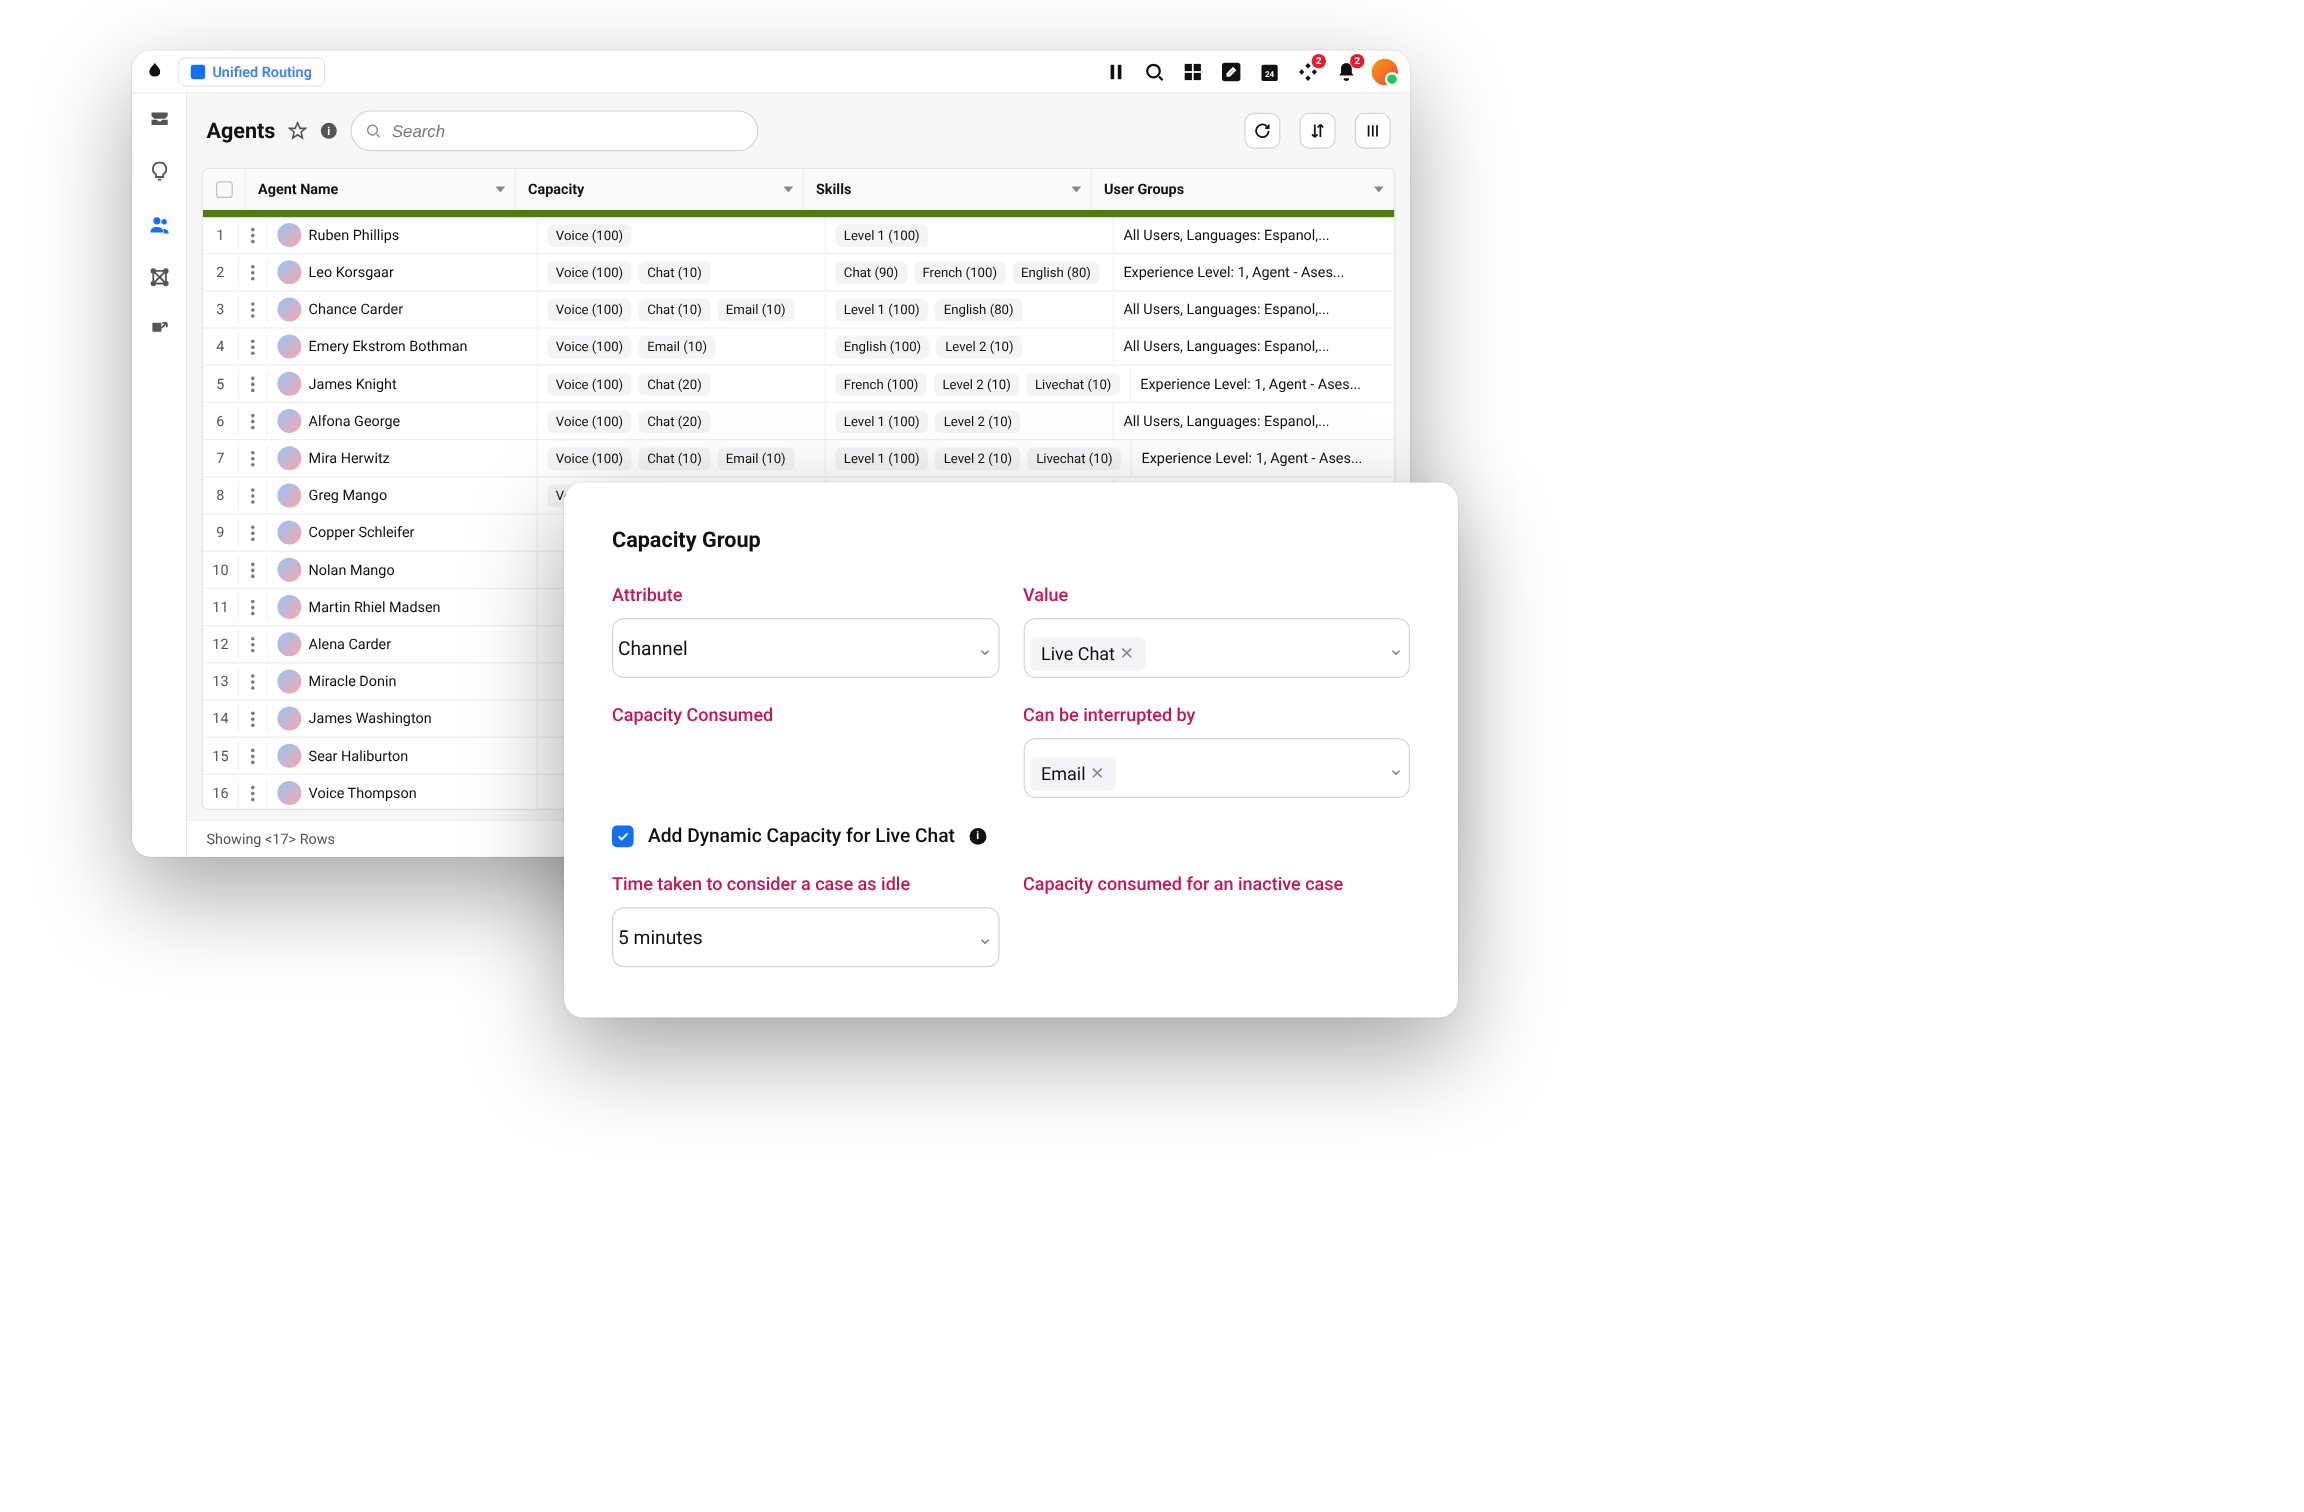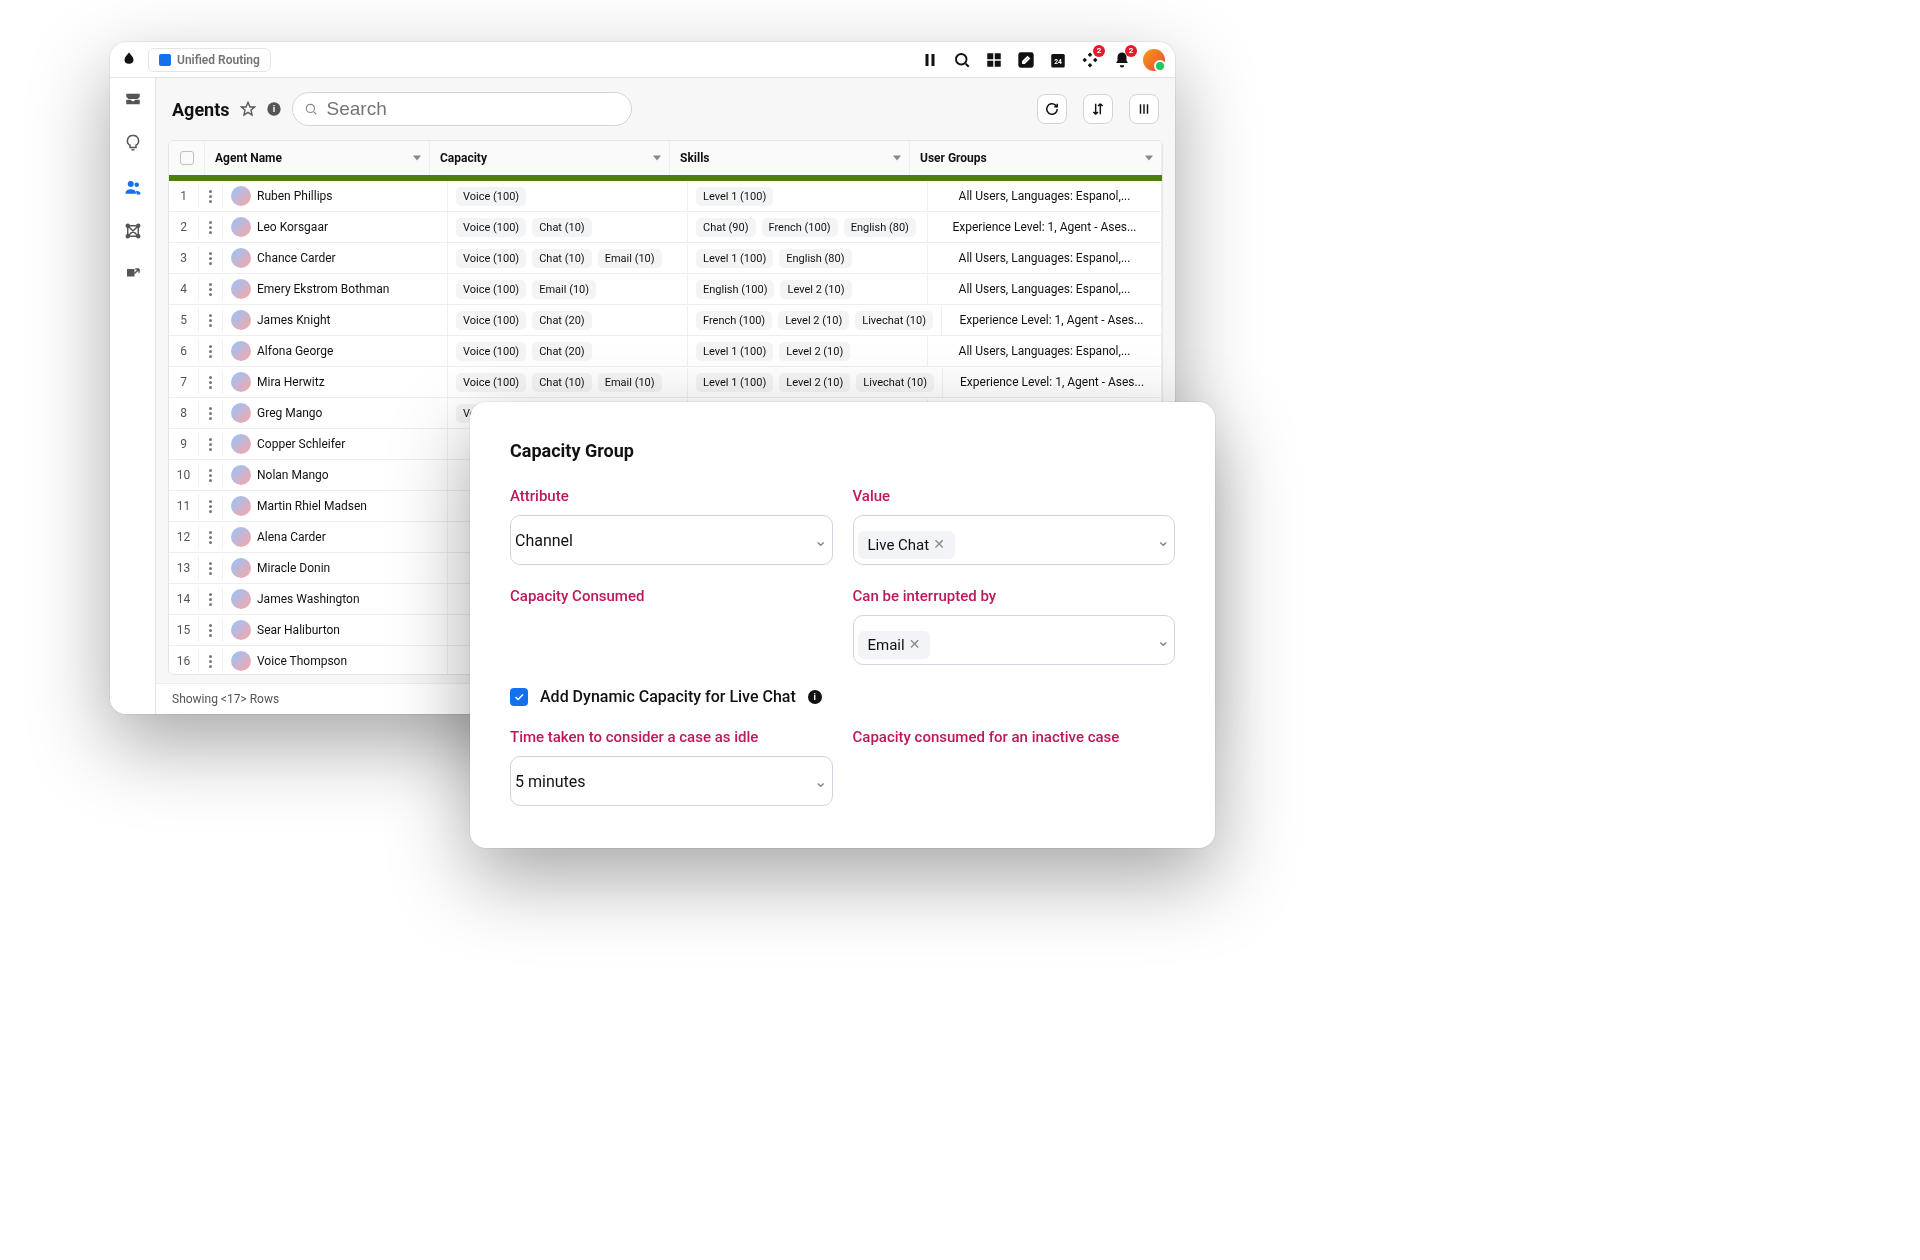--- a/index.html
+++ b/index.html
@@ -21,7 +21,7 @@
 
 .topbar { height: 36px; border-bottom: 1px solid #e5e5e5; display: flex; align-items: center; padding: 0 10px; gap: 10px; }
 .leaf-icon { width: 18px; height: 18px; display: inline-block; }
-.routing-pill { display: inline-flex; align-items: center; gap: 6px; color: #737373; font-size: 12px; font-weight: 600; padding: 4px 10px; border-radius: 6px; background: #fff; border: 1px solid #e5e5e5; }
+.routing-pill { display: inline-flex; align-items: center; gap: 6px; color: #3b82f6; font-size: 12px; font-weight: 600; padding: 4px 10px; border-radius: 6px; background: #fff; border: 1px solid #e5e5e5; }
 .routing-pill .chat-glyph { width: 12px; height: 12px; background: #1570ef; display: inline-block; border-radius: 2px; position: relative; }
 .routing-pill .chat-glyph::after { content:""; position:absolute; bottom:-3px; left:2px; border:3px solid transparent; border-top-color:#1570ef; }
 .topbar .spacer { flex: 1; }

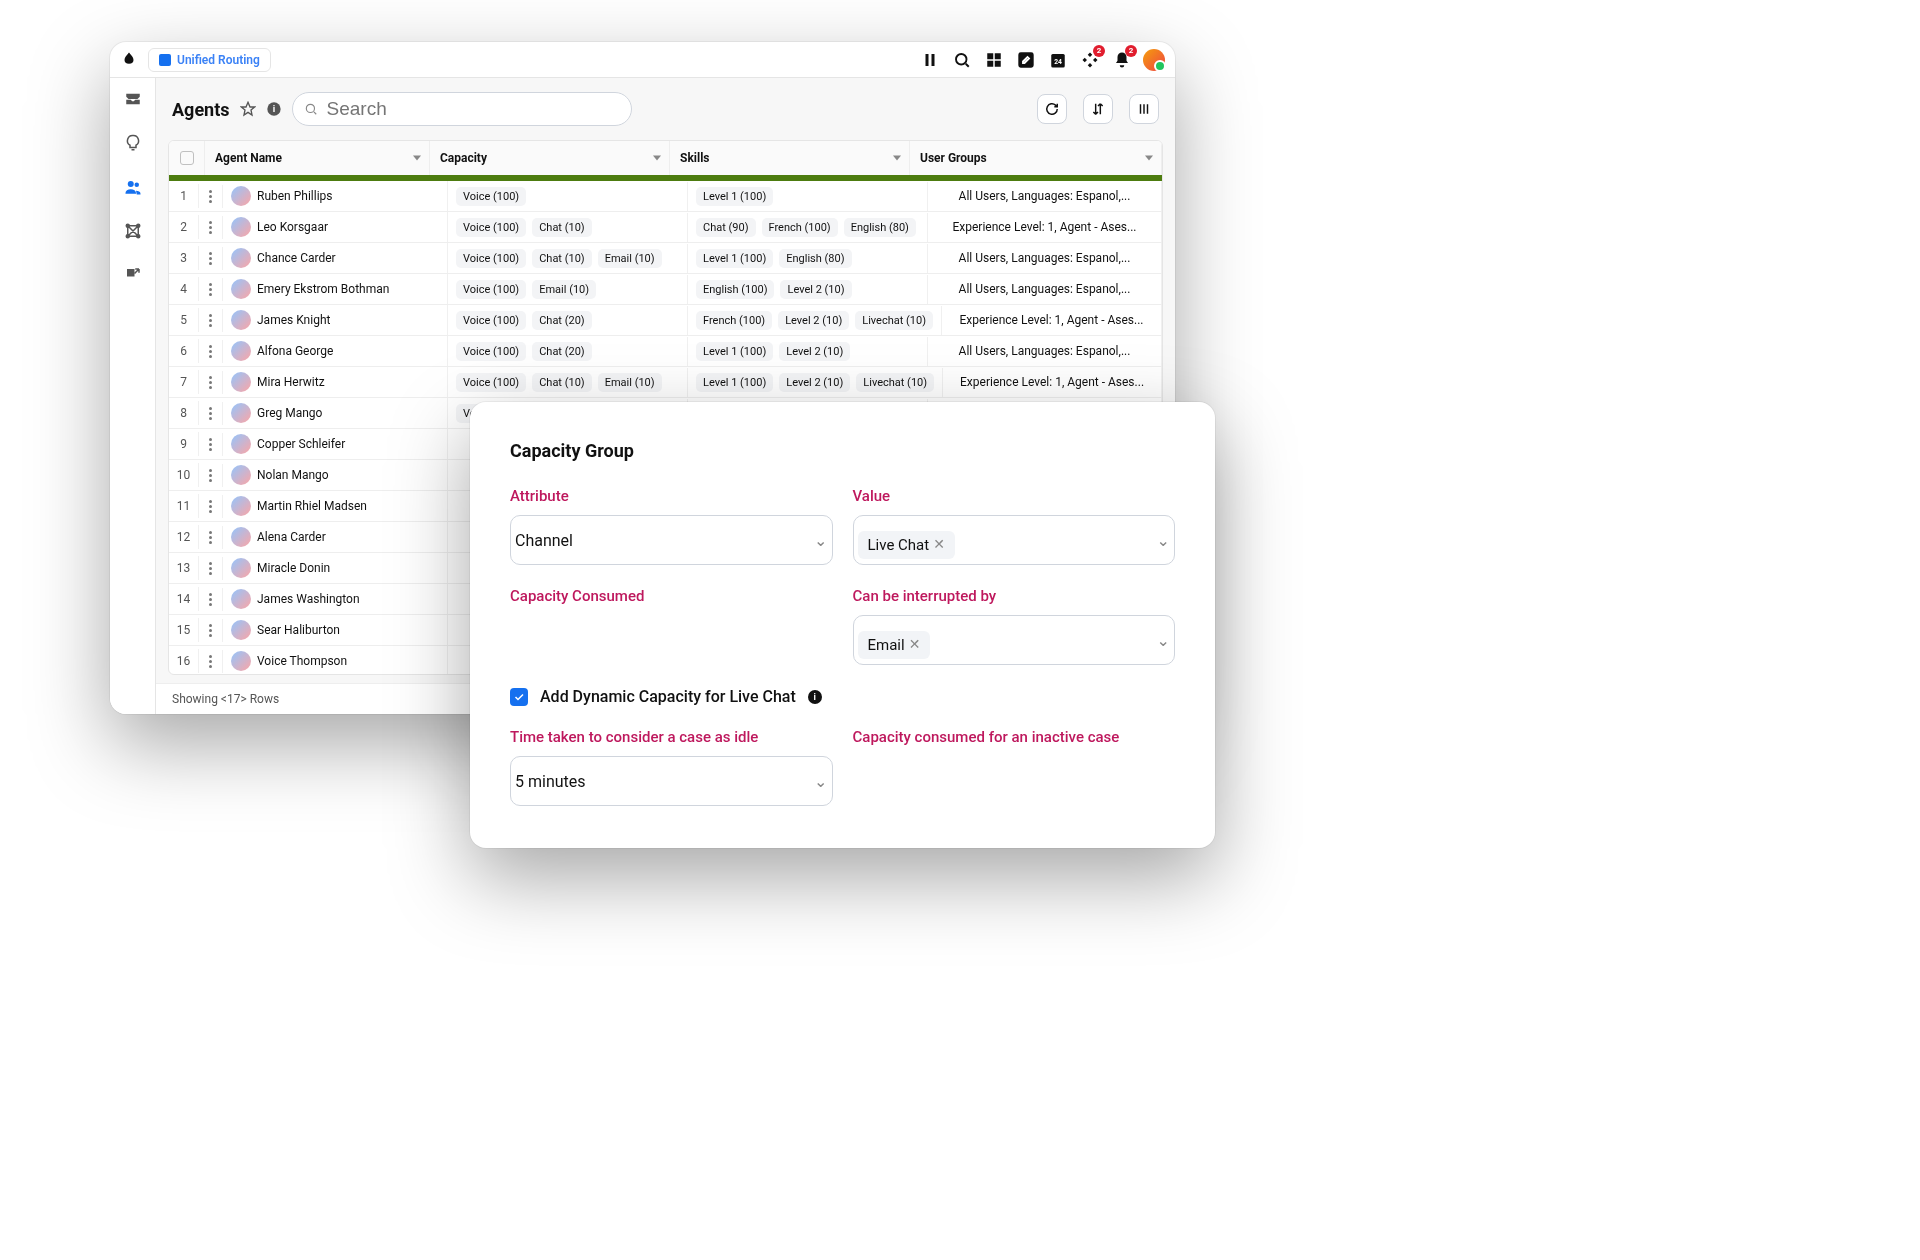--- a/index.html
+++ b/index.html
@@ -42,7 +42,7 @@
 .page-title { font-size:18px; font-weight:700; }
 .star-icon, .info-icon { width:16px; height:16px; color:#555; }
 .search-wrap { margin-left:auto; position:relative; }
-.search-input { width:340px; height:34px; border-radius:18px; border:1px solid #d0d5dd; background:#fff; padding:0 14px 0 34px; font-size:19px; }
+.search-input { width:340px; height:34px; border-radius:18px; border:1px solid #d0d5dd; background:#fff; padding:0 14px 0 34px; font-size:14px;font-style:italic; }
 .search-wrap svg { position:absolute; left:12px; top:50%; transform:translateY(-50%); width:14px; height:14px; color:#888; }
 .hdr-spacer { flex:1; }
 .hdr-btn { width:30px; height:30px; border-radius:8px; border:1px solid #d0d5dd; background:#fff; display:inline-flex; align-items:center; justify-content:center; margin-left:6px; }

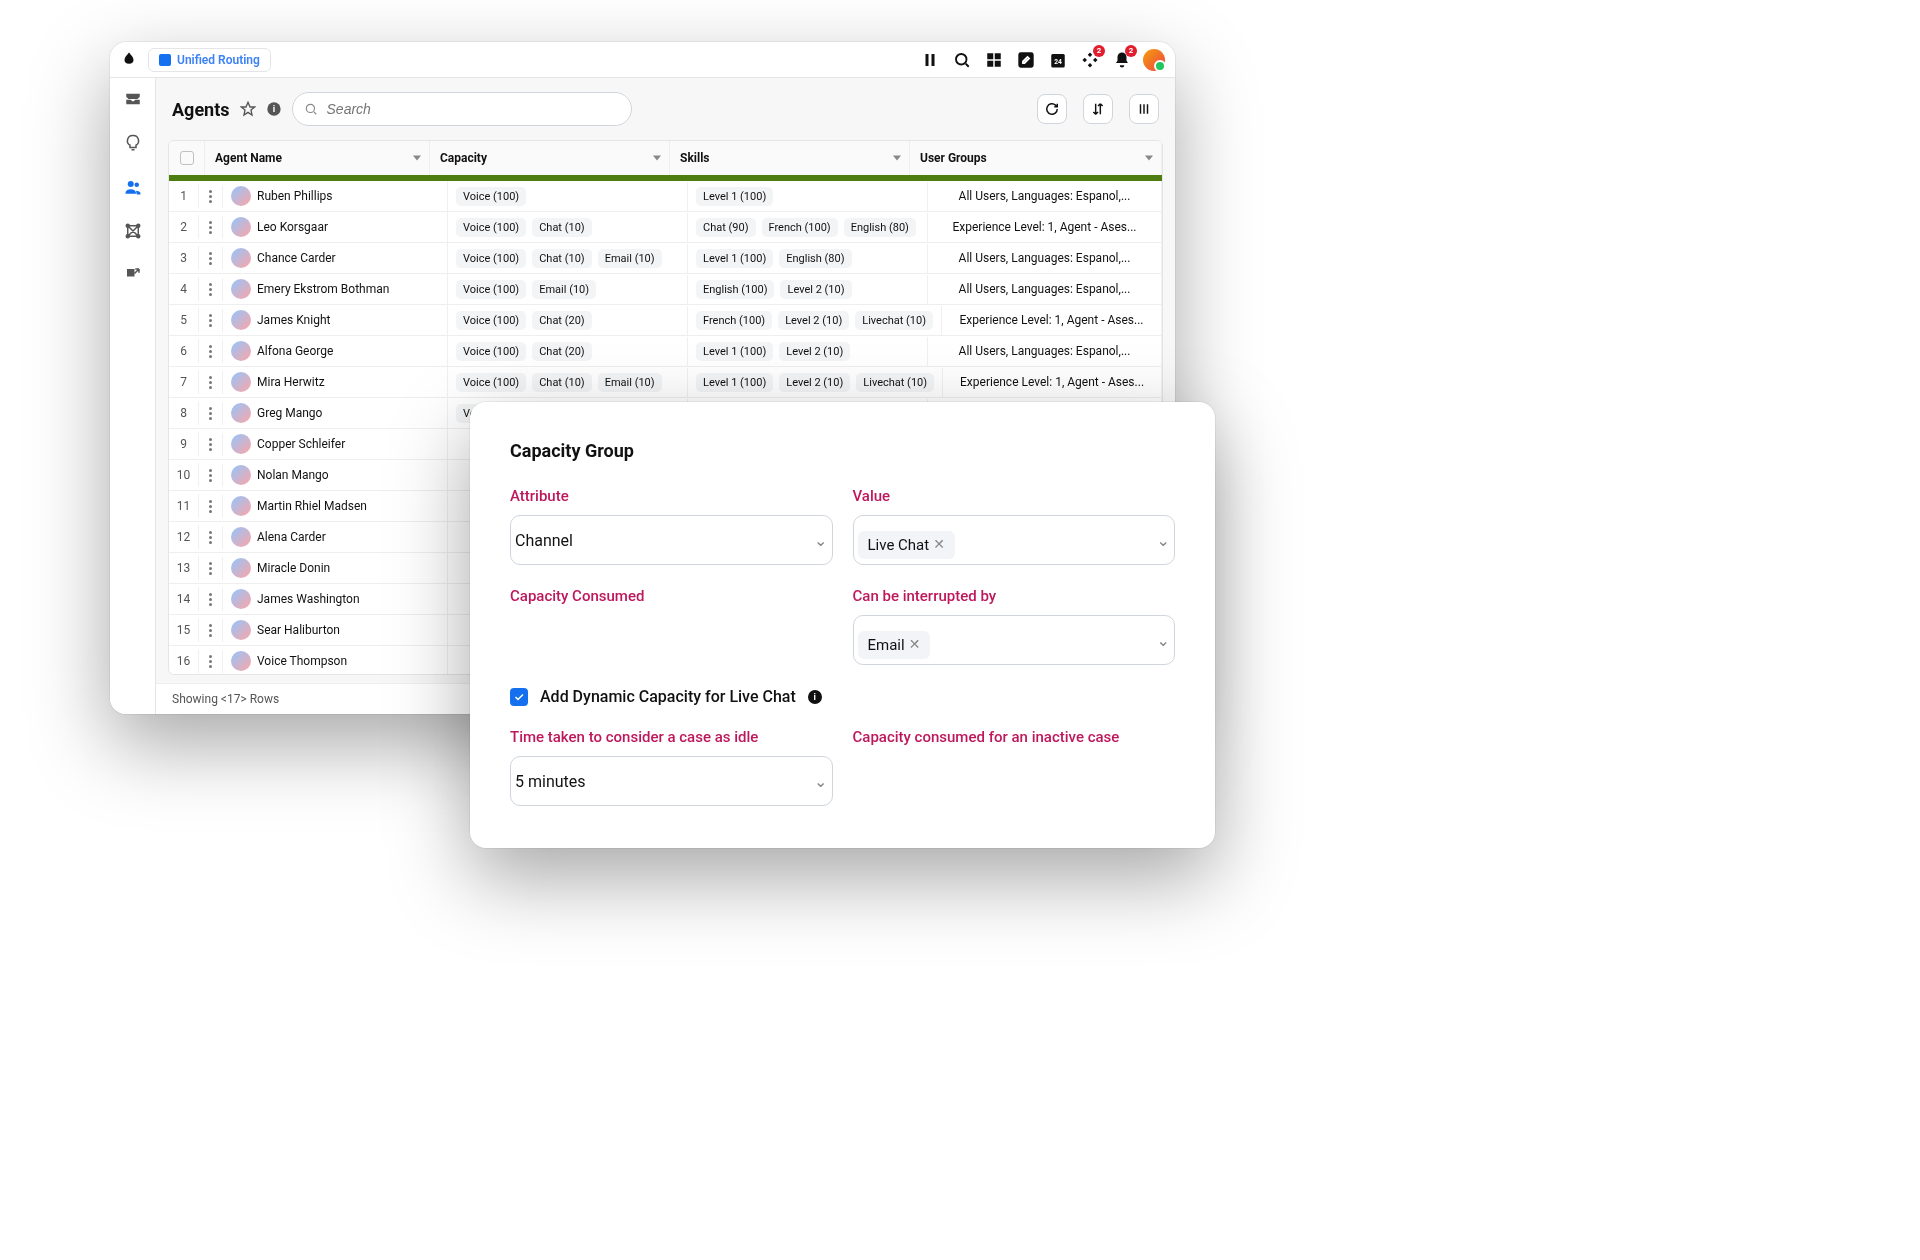--- a/index.html
+++ b/index.html
@@ -56,7 +56,7 @@
 .col-name { flex:0 0 225px; }
 .col-cap { flex:0 0 240px; }
 .col-skills { flex:0 0 240px; }
-.col-groups { flex:1; min-width:0;text-align:center; }
+.col-groups { flex:1; min-width:0; }
 .th { position:relative; padding:10px 10px; font-size:12px; font-weight:700; display:flex; align-items:center; border-right:1px solid #eee; }
 .th .tri { position:absolute; right:8px; top:50%; transform:translateY(-50%); width:0; height:0; border-left:4px solid transparent; border-right:4px solid transparent; border-top:5px solid #888; }
 

